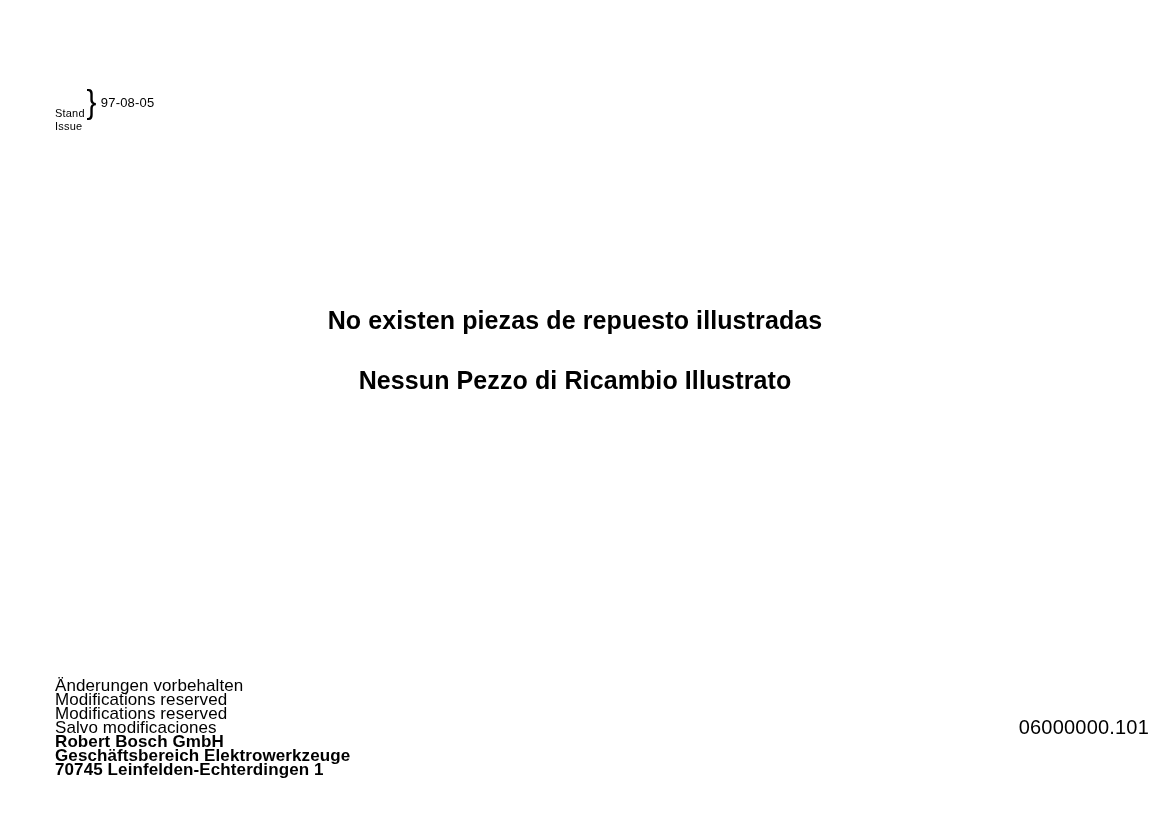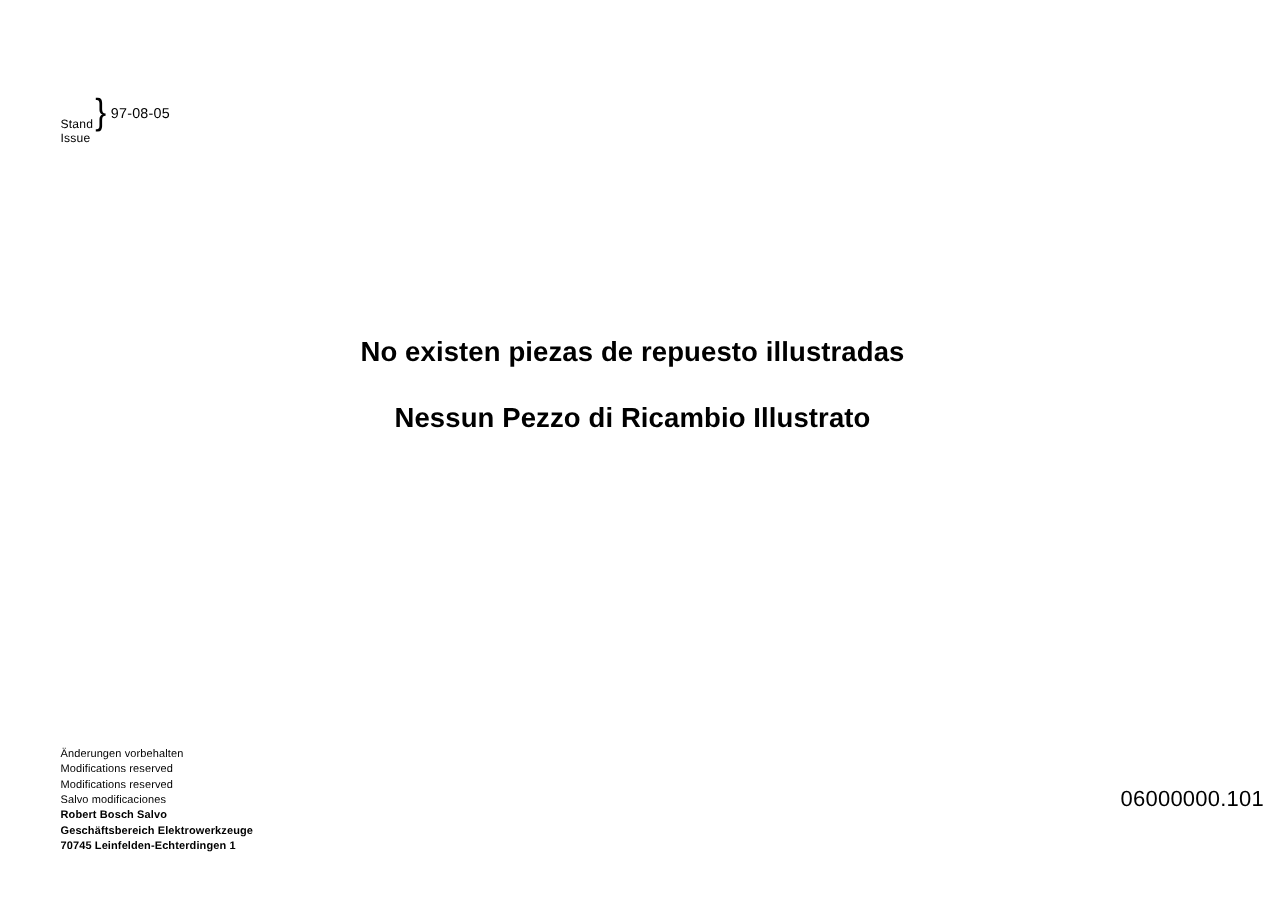--- a/index.html
+++ b/index.html
@@ -65,7 +65,7 @@
     position: absolute;
     left: 55px;
     top: 679px;
-    font-size: 10px;
+    font-size: 17px;
     line-height: 14px;
     letter-spacing: 0.1px;
   }

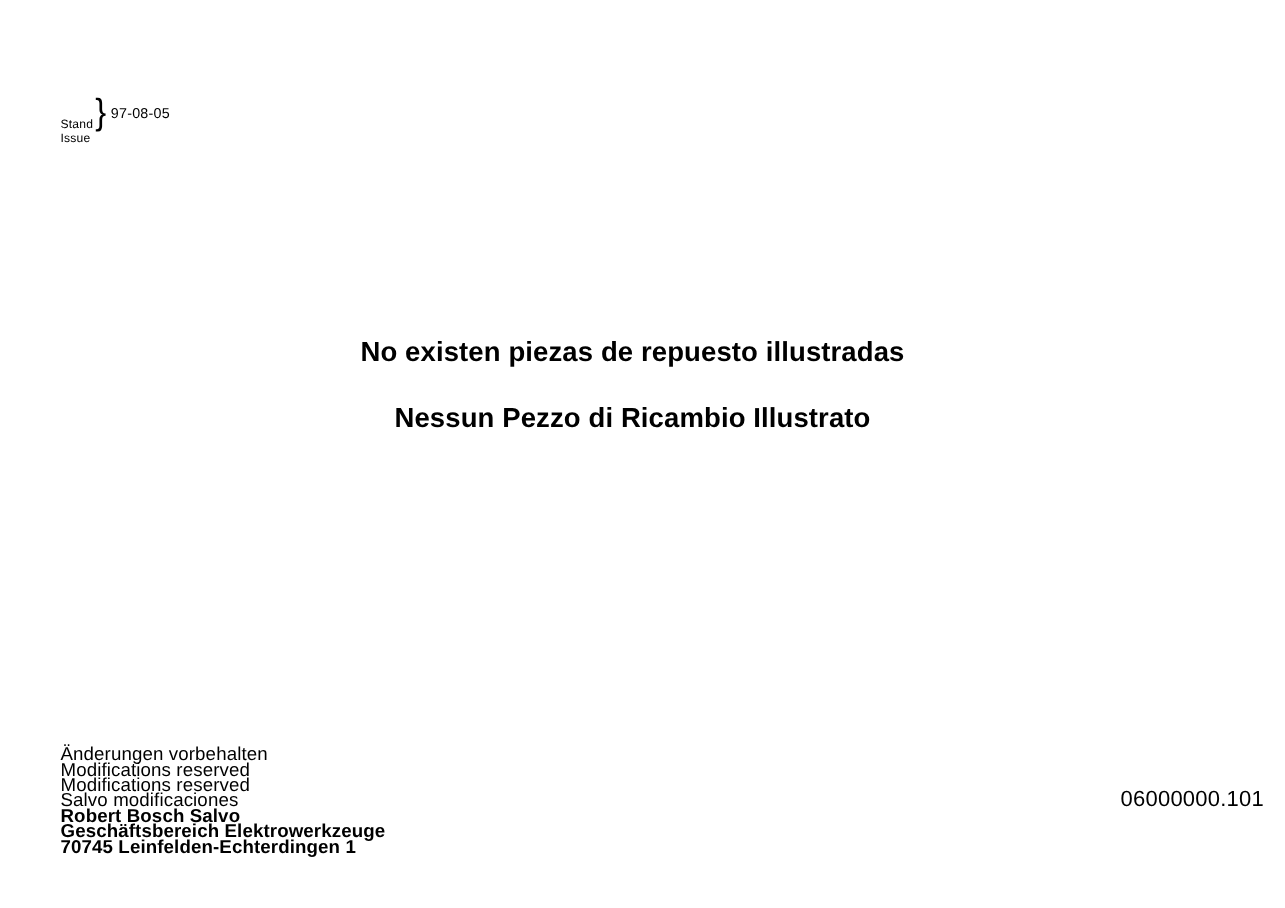--- a/index.html
+++ b/index.html
@@ -106,7 +106,7 @@
     <div class="disclaimer-line">Modifications reserved</div>
     <div class="disclaimer-line">Modifications reserved</div>
     <div class="disclaimer-line">Salvo modificaciones</div>
-    <div class="company-line">Robert Bosch Salvo</div>
+    <div class="company-line">Robert Bosch GmbH</div>
     <div class="company-line">Geschäftsbereich Elektrowerkzeuge</div>
     <div class="company-line">70745 Leinfelden-Echterdingen 1</div>
   </div>

